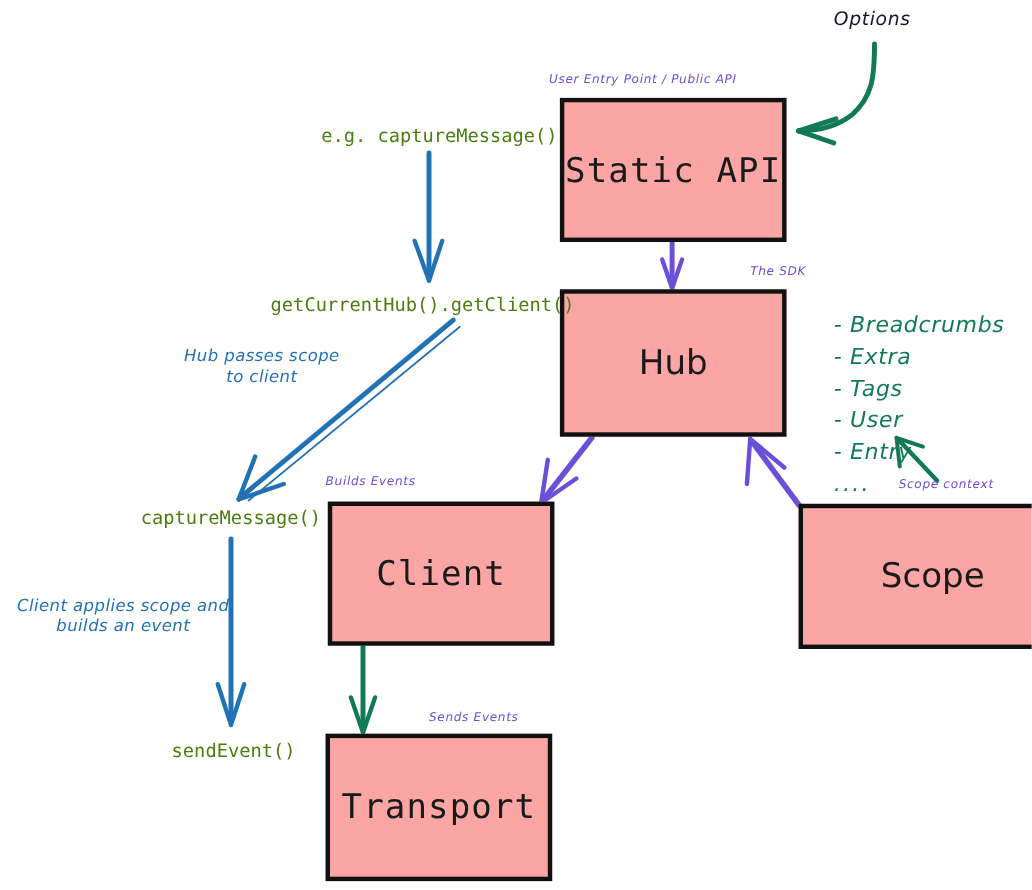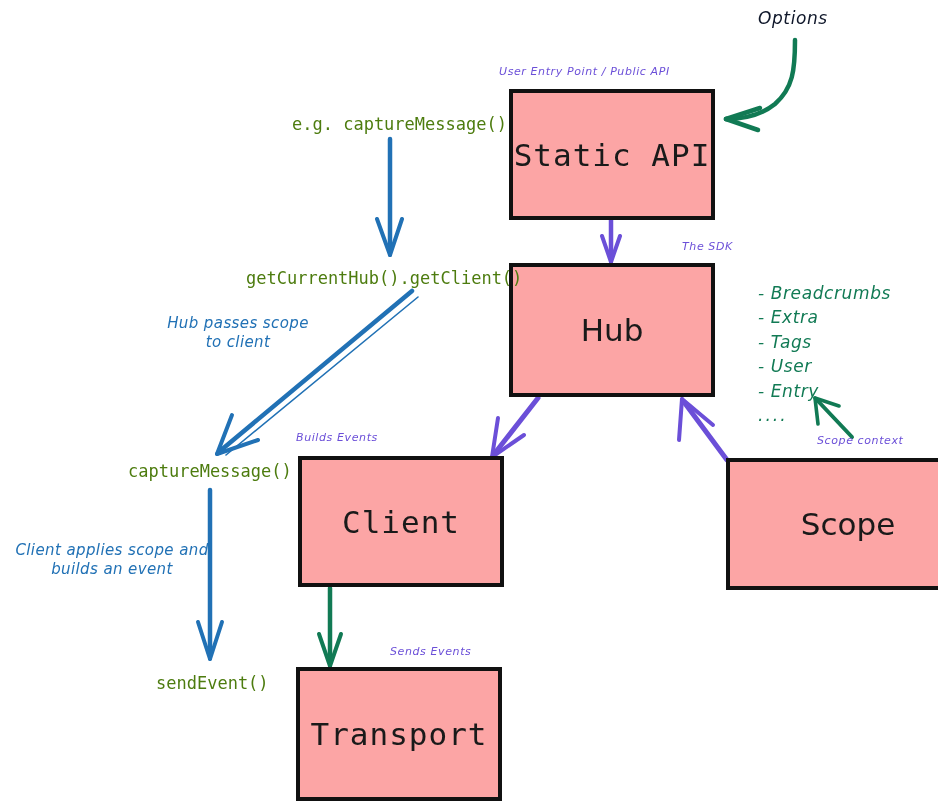--- a/index.html
+++ b/index.html
@@ -90,7 +90,7 @@
     z-index: 4;
     color: #117a54;
     font-family: "DejaVu Sans", sans-serif;
-    font-size: 17px;
+    font-size: 20px;
     font-style: italic;
     letter-spacing: 0.6px;
     line-height: 1.44;

